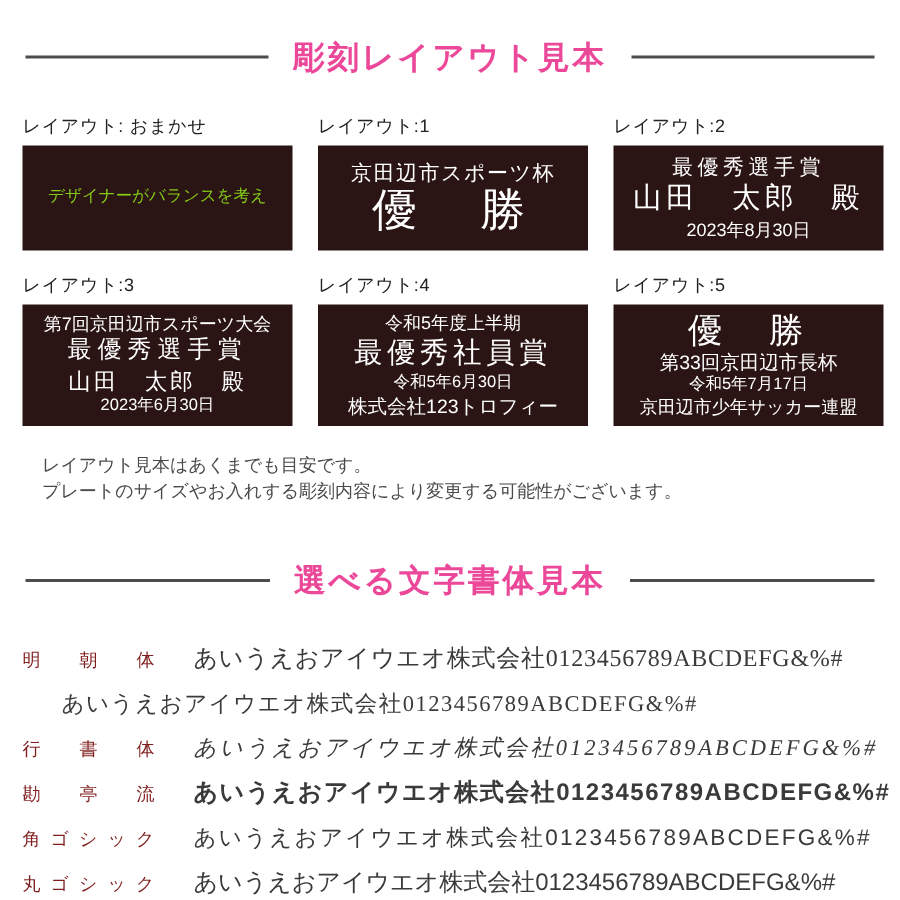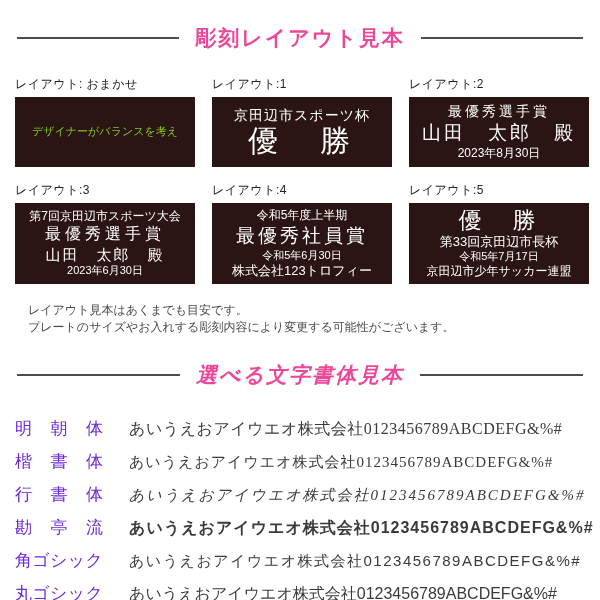--- a/index.html
+++ b/index.html
@@ -50,7 +50,7 @@
   .disclaimer { margin: 18px 0 0 28px; font-size: 12px; color: #4a4a4a; line-height: 1.45; }
 
   
-  .font-section { margin-top: 24px; font-style: italic; }
+  .font-section { margin-top: 36px; }
   .font-list { margin: 28px 15px 0 15px; }
   .font-row { display: flex; align-items: baseline; margin-bottom: 10px; }
   .font-name {

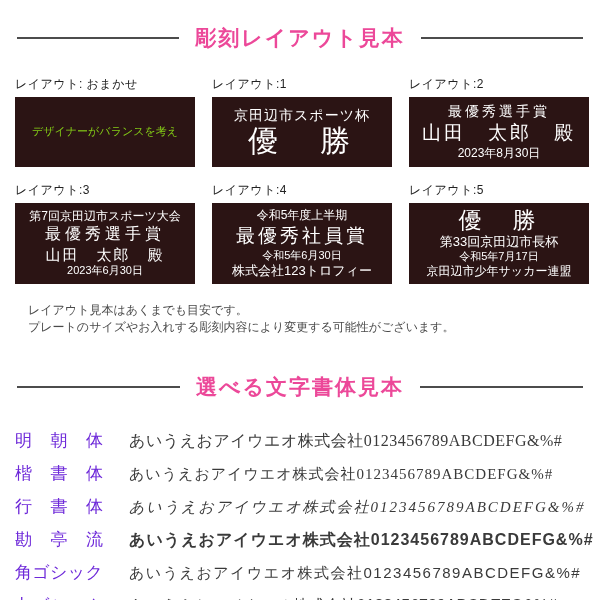--- a/index.html
+++ b/index.html
@@ -54,7 +54,7 @@
   .font-list { margin: 28px 15px 0 15px; }
   .font-row { display: flex; align-items: baseline; margin-bottom: 10px; }
   .font-name {
-    width: 88px; font-size: 17px; color: #6d28d9; flex: none;
+    width: 88px; font-size: 12px; color: #7f1d1d; flex: none;
     text-align: justify; text-align-last: justify; white-space: normal;
   }
   .font-sample { margin-left: 26px; font-size: 16px; color: #3a3a3a; white-space: nowrap; }

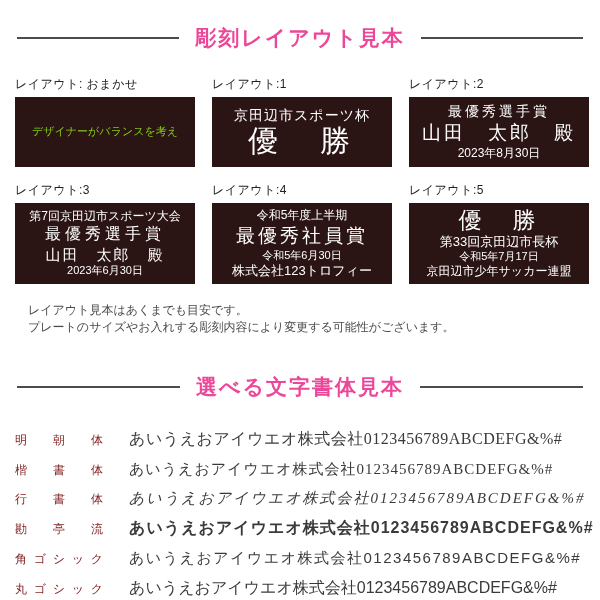--- a/index.html
+++ b/index.html
@@ -152,7 +152,6 @@
       <span class="font-sample f-mincho">あいうえおアイウエオ株式会社0123456789ABCDEFG&amp;%#</span>
     </div>
     <div class="font-row">
-      <span class="font-name">楷 書 体</span>
       <span class="font-sample f-kaisho">あいうえおアイウエオ株式会社0123456789ABCDEFG&amp;%#</span>
     </div>
     <div class="font-row">

